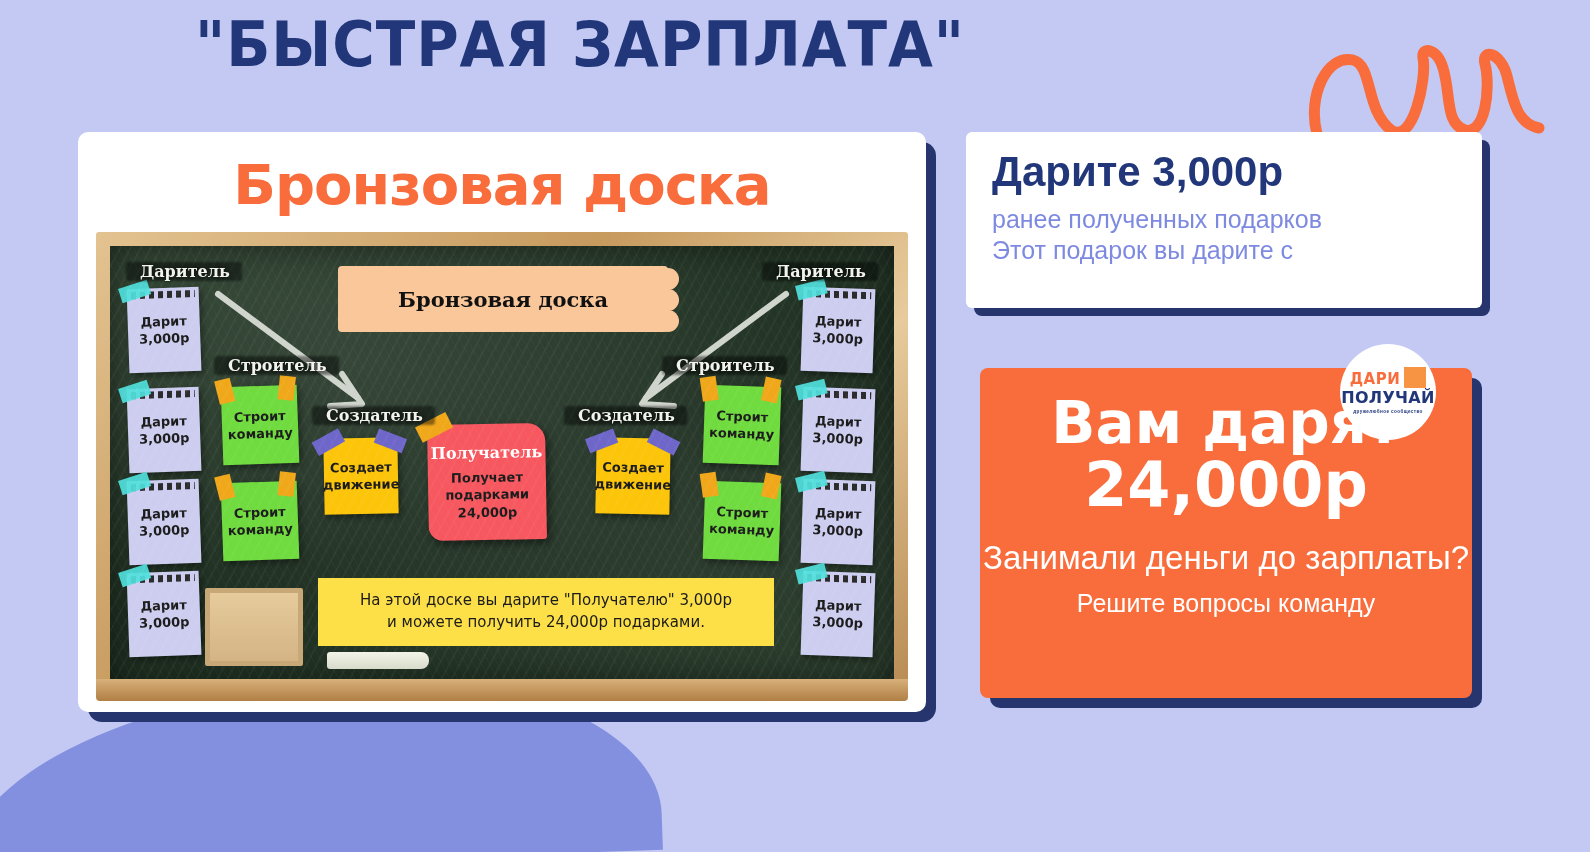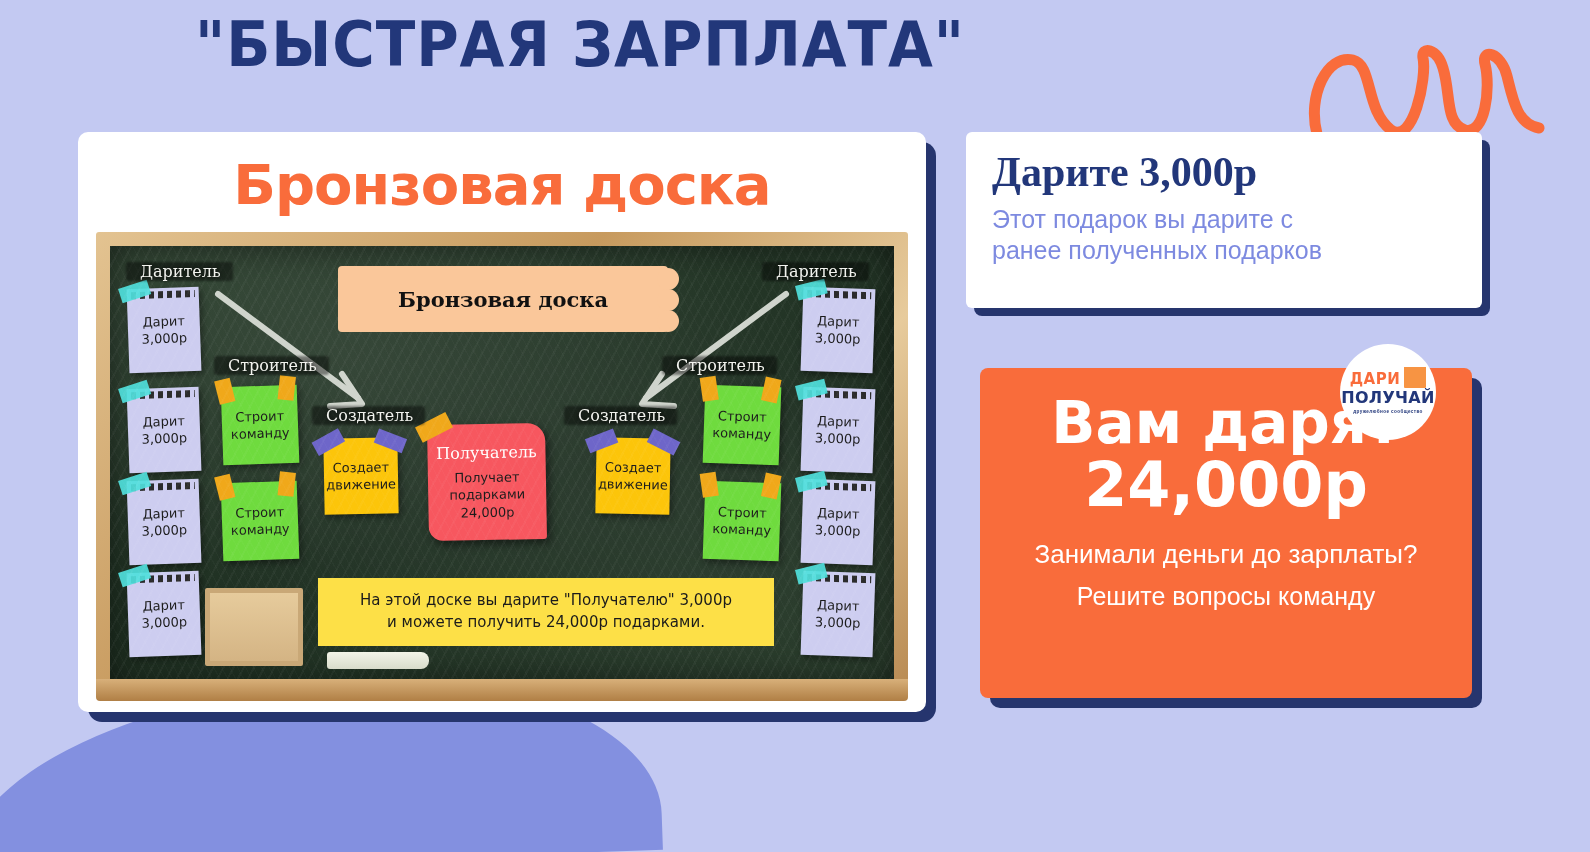--- a/index.html
+++ b/index.html
@@ -154,7 +154,7 @@
   .rt-shadow{position:absolute;left:974px;top:140px;width:516px;height:176px;background:#26356e;border-radius:8px;}
   .rt-card{position:absolute;left:966px;top:132px;width:516px;height:176px;background:#fff;border-radius:6px;
     padding:18px 26px;box-sizing:border-box;}
-  .rt-title{color:#22377a;font-size:42px;font-weight:bold;font-family:Liberation Serif, serif;line-height:1.05;}
+  .rt-title{color:#22377a;font-size:42px;font-weight:bold;font-family:Liberation Sans, sans-serif;line-height:1.05;}
   .rt-sub{color:#7d8ae0;font-size:25px;line-height:1.22;margin-top:10px;}
 
   

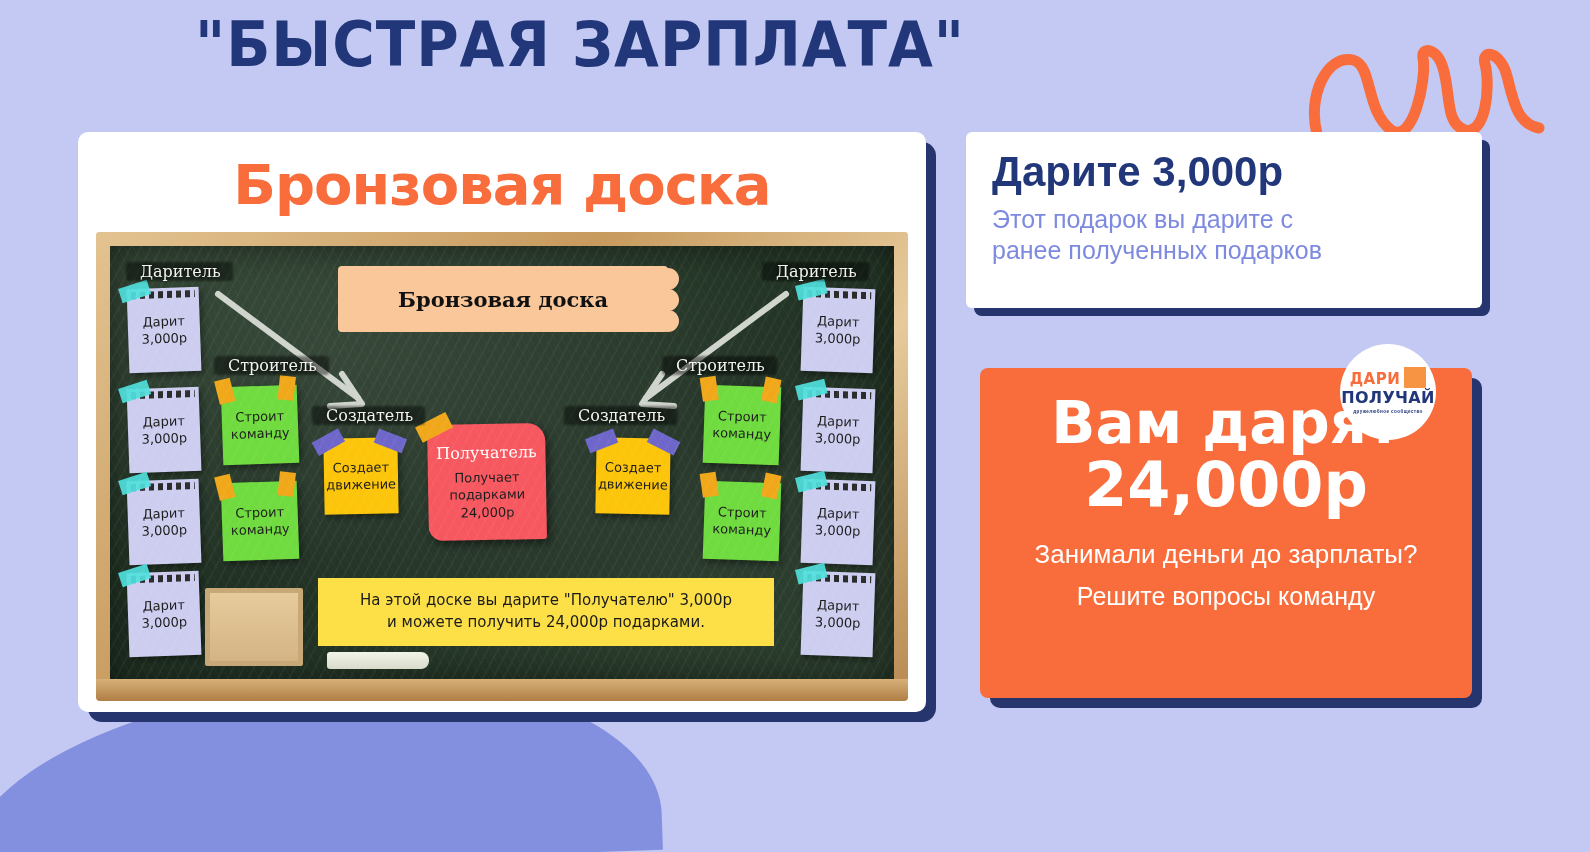--- a/index.html
+++ b/index.html
@@ -333,8 +333,8 @@
   <div class="rt-card">
     <div class="rt-title">Дарите 3,000р</div>
     <div class="rt-sub">
+      <div>ранее полученных подарков</div>
       <div>Этот подарок вы дарите с</div>
-      <div>ранее полученных подарков</div>
     </div>
   </div>
 

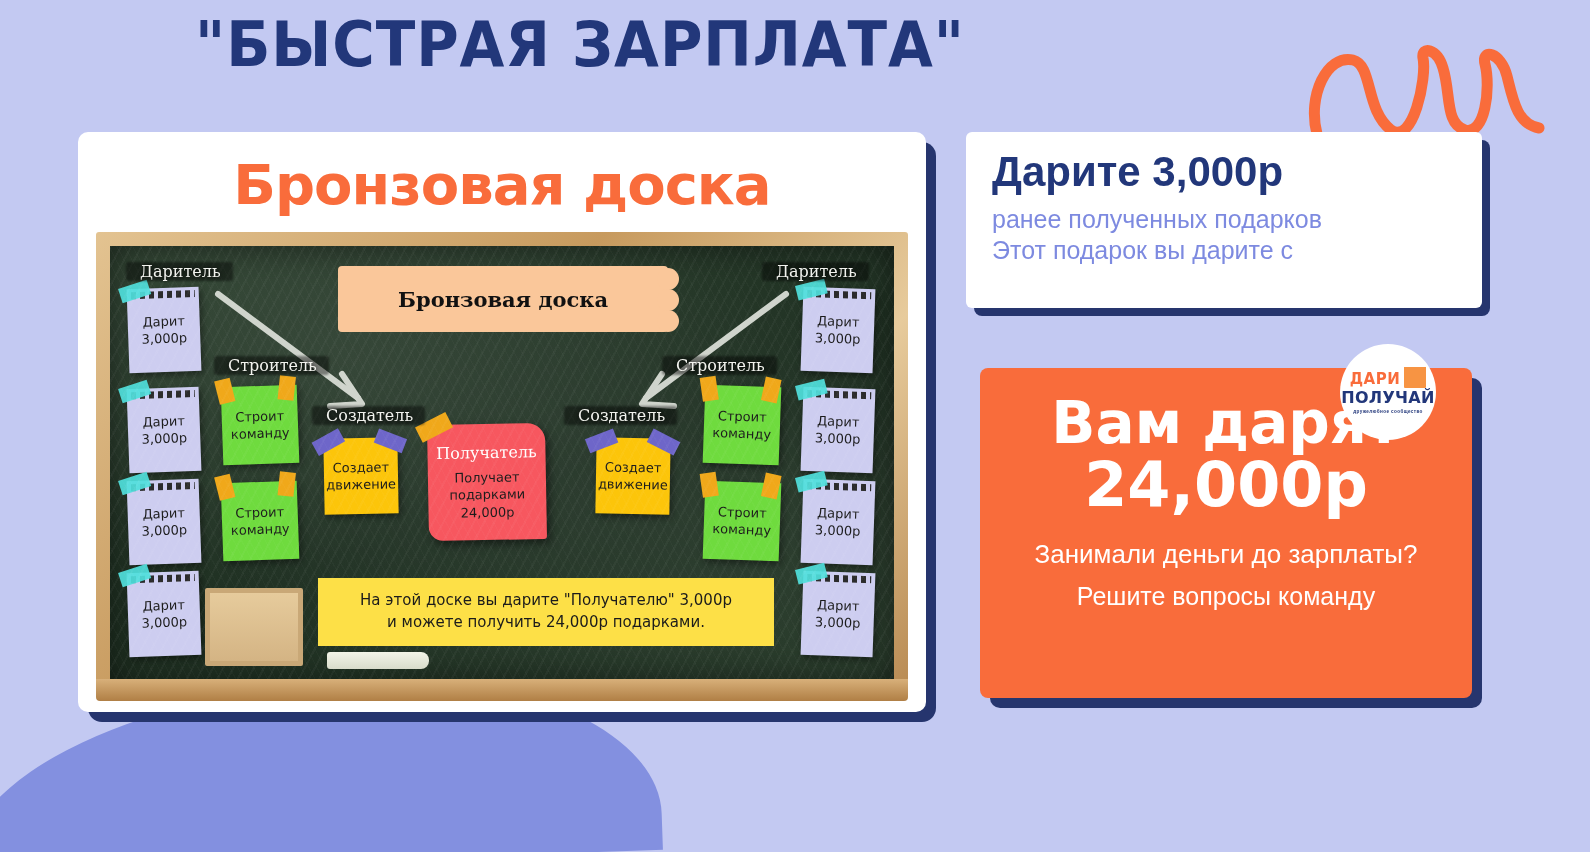--- a/index.html
+++ b/index.html
@@ -55,6 +55,7 @@
       linear-gradient(160deg,#2e4230,#1f3022 55%,#293c2b);
     box-shadow:inset 0 0 36px rgba(0,0,0,.55);
     overflow:hidden;
+    font-weight:bold;
   }
   .chalk-inner::after{
     content:"";position:absolute;inset:0;pointer-events:none;

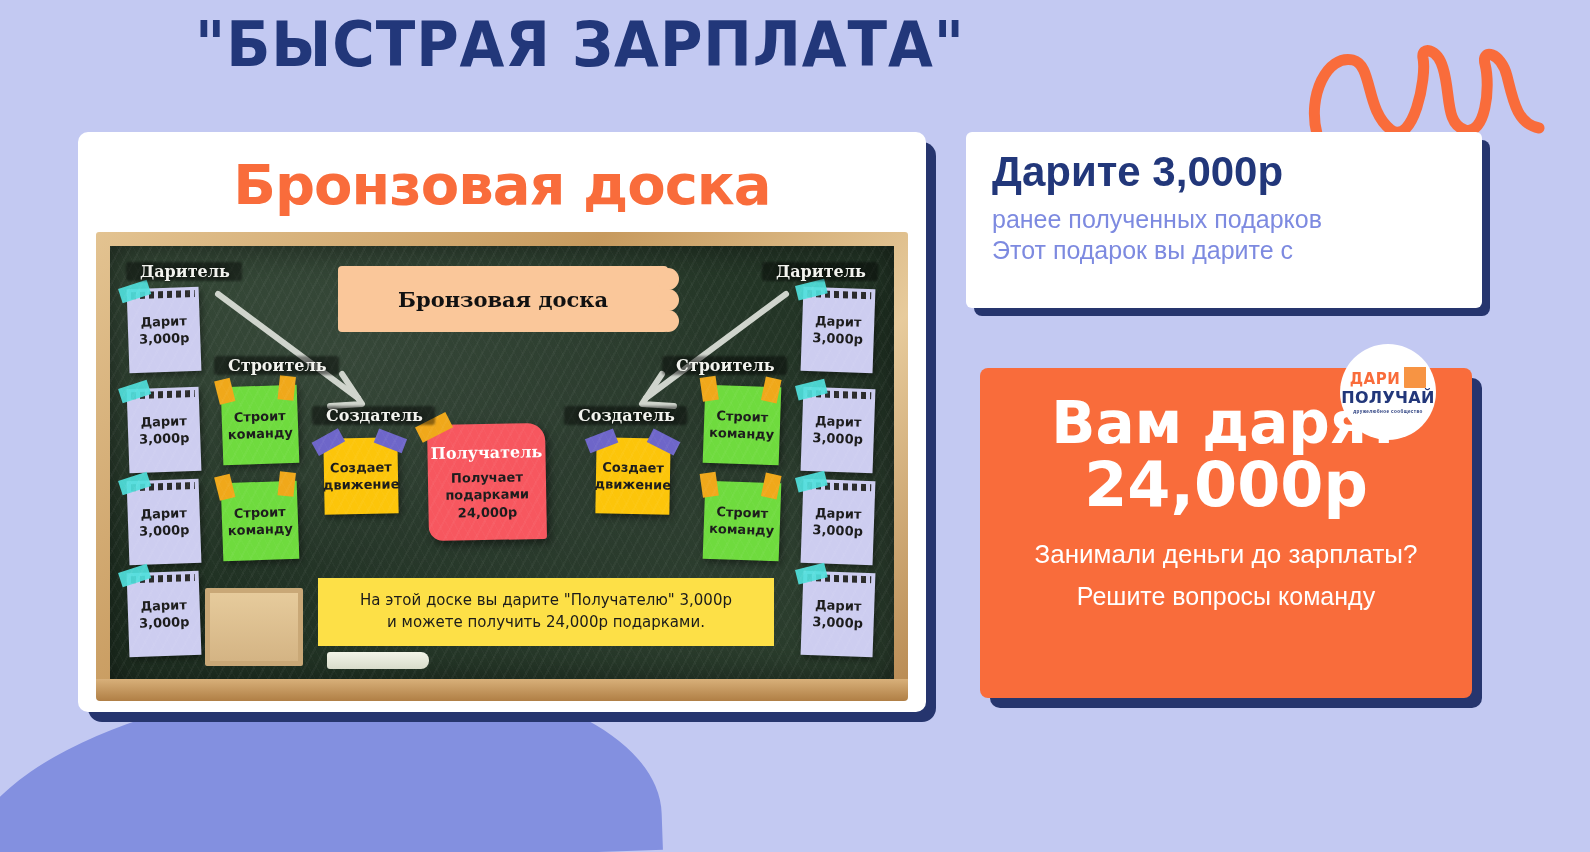--- a/index.html
+++ b/index.html
@@ -164,7 +164,7 @@
     display:flex;flex-direction:column;align-items:center;justify-content:flex-start;padding-top:26px;box-sizing:border-box;}
   .ro-head{color:#fff;font-size:58px;font-weight:bold;font-family:"DejaVu Sans",sans-serif;line-height:1.0;text-align:center;}
   .ro-amount{color:#fff;font-size:62px;font-weight:bold;font-family:"DejaVu Sans",sans-serif;line-height:1.05;}
-  .ro-q{color:#fff;font-size:26px;margin-top:22px;}
+  .ro-q{color:#fff;font-size:33px;margin-top:22px;}
   .ro-a{color:#fff;font-size:25px;margin-top:12px;}
 
   

